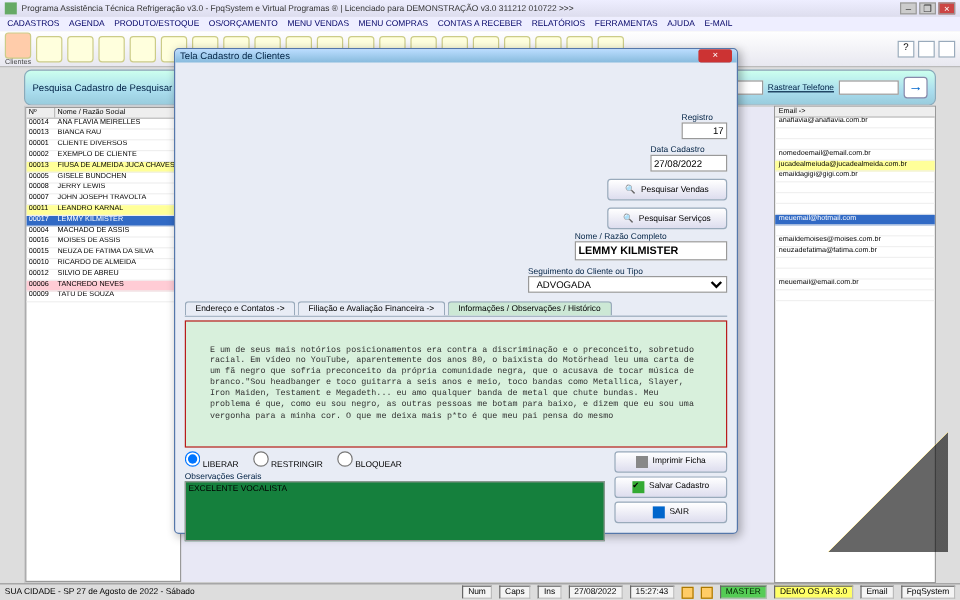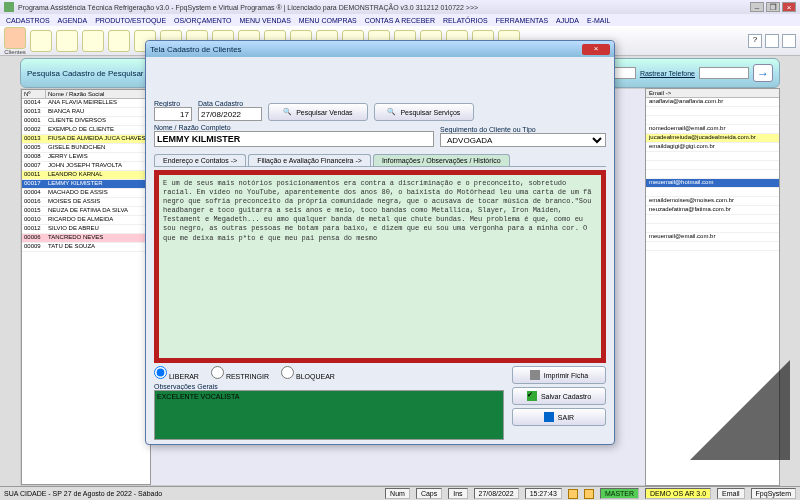--- a/index.html
+++ b/index.html
@@ -37,7 +37,7 @@
 .modal-title { height: 16px; background: linear-gradient(#bdf,#8bd); display: flex; align-items: center; padding: 0 4px; font-size: 8px; color: #024; border-radius: 4px 4px 0 0; }
 .modal-title .x { margin-left: auto; background: #c33; color: #fff; width: 28px; height: 11px; font-size: 8px; text-align: center; border-radius: 2px; }
 .modal-body { flex: 1; padding: 4px 8px; display: flex; flex-direction: column; gap: 3px; }
-.mrow { display: flex; gap: 6px; align-items: flex-end; }
+.mrow { display: flex; gap: 6px; align-items: flex-end; flex-direction: column; }
 .field { display: flex; flex-direction: column; }
 .field label { font-size: 7px; color: #024; }
 .field input, .field select { font-size: 8px; border: 1px solid #999; height: 14px; padding: 0 2px; background: #fff; }

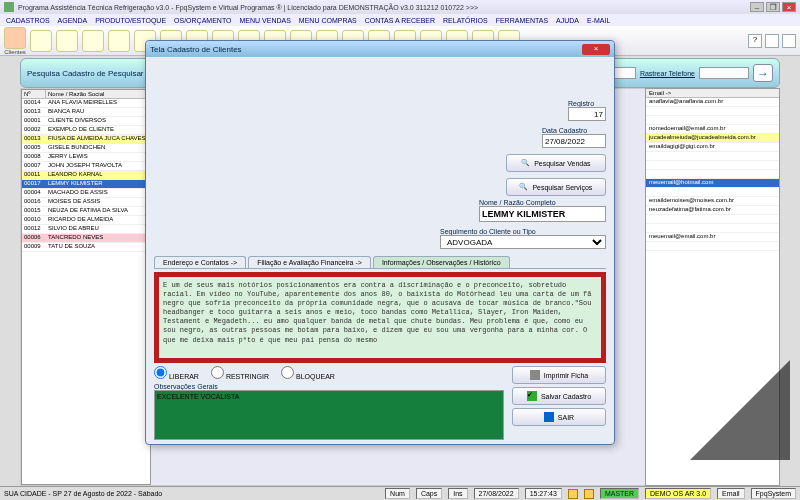--- a/index.html
+++ b/index.html
@@ -45,7 +45,7 @@
 .tabs { display: flex; margin-top: 4px; border-bottom: 1px solid #9ab; }
 .tab { font-size: 7px; padding: 2px 8px; border: 1px solid #9ab; border-bottom: none; background: #e8ecf5; margin-right: 2px; border-radius: 3px 3px 0 0; cursor: pointer; }
 .tab.active { background: #cce8d5; }
-.textarea { flex: 1; background: #d8f0dc; border: 5px solid #b91c1c; padding: 4px; font-family: "Courier New", monospace; font-size: 7px; color: #333; line-height: 1.3; overflow: hidden; white-space: pre-wrap; }
+.textarea { flex: 1; background: #d8f0dc; border: 1px solid #b91c1c; padding: 20px; font-family: "Courier New", monospace; font-size: 7px; color: #333; line-height: 1.3; overflow: hidden; white-space: pre-wrap; }
 .obs-row { display: flex; gap: 8px; align-items: flex-start; }
 .obs-field { flex: 1; display: flex; flex-direction: column; }
 .obs-field textarea { height: 50px; background: #15803d; border: 1px solid #999; font-size: 7px; padding: 2px; resize: none; }

